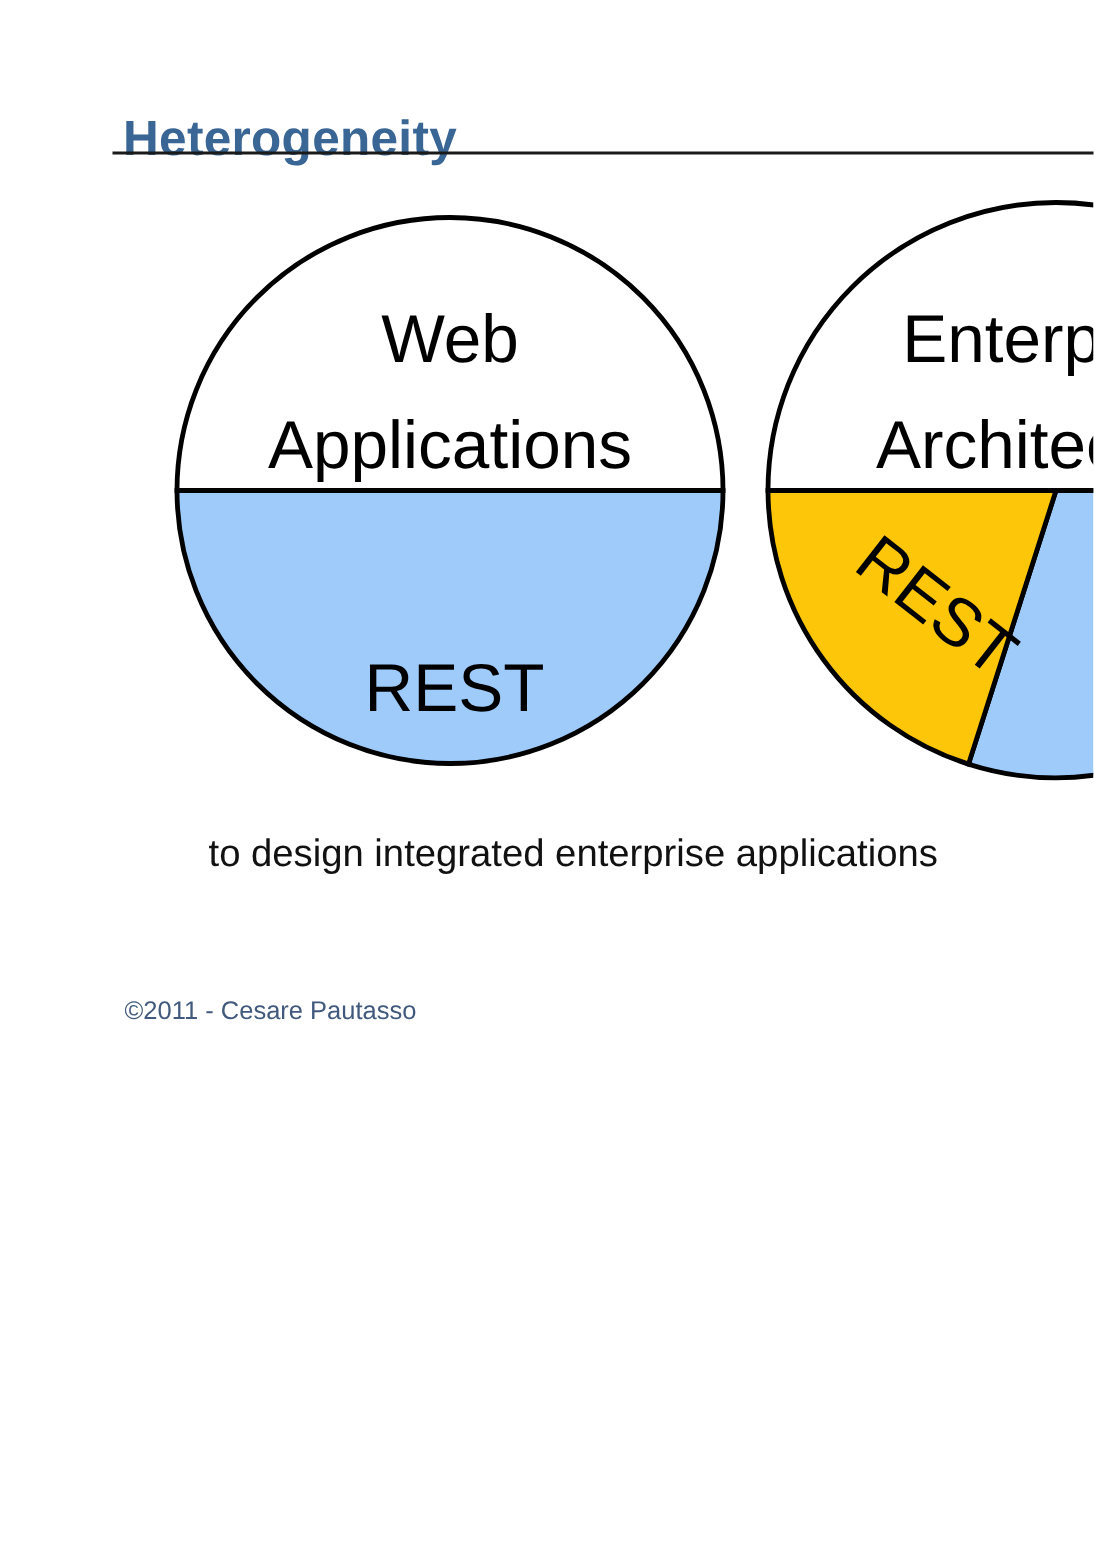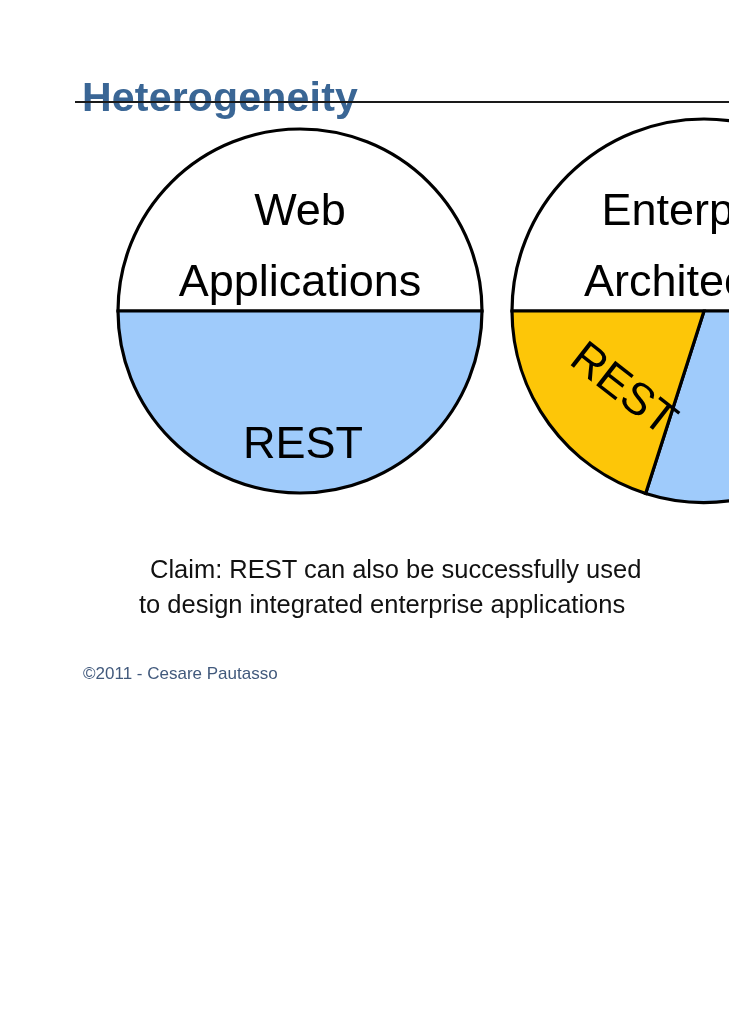--- a/index.html
+++ b/index.html
@@ -30,7 +30,7 @@
     position: absolute;
     left: 82px;
     top: 50px;
-    font-size: 41px;
+    font-size: 33px;
     line-height: 40px;
     color: #3a6695;
     letter-spacing: 0.2px;

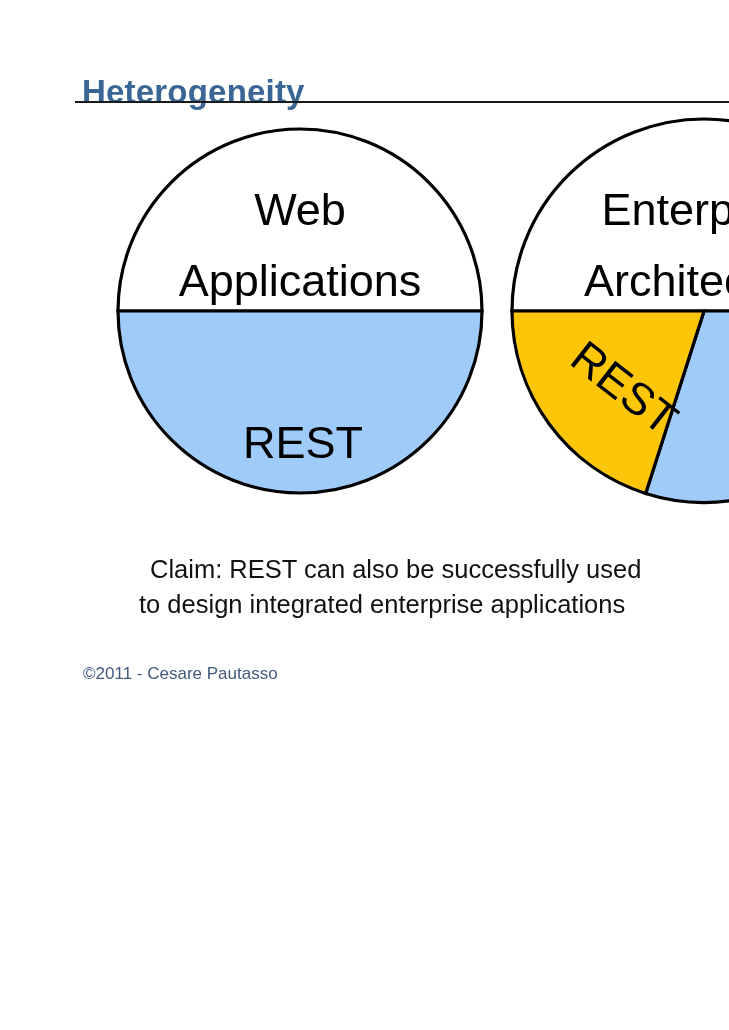--- a/index.html
+++ b/index.html
@@ -49,7 +49,7 @@
   .diagram {
     position: absolute;
     left: 0;
-    top: 0;
+    top: 16px;
     width: 729px;
     height: 832px;
     pointer-events: none;

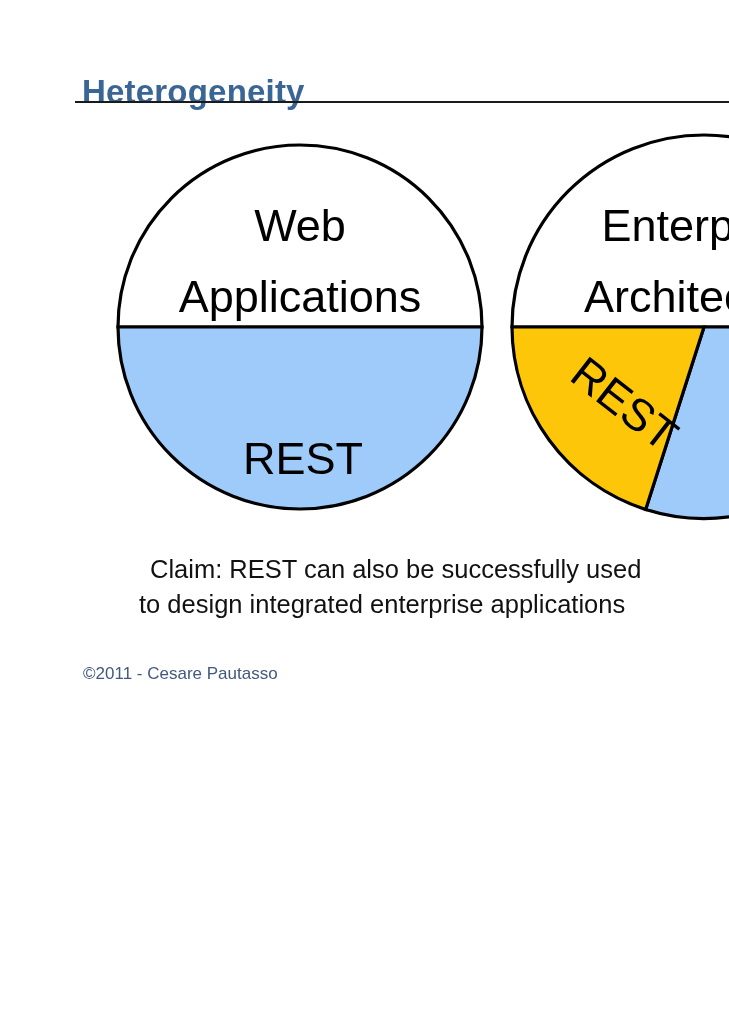--- a/index.html
+++ b/index.html
@@ -131,7 +131,6 @@
   </div>
 
   <div class="caption">
-    <span>Claim: REST can also be successfully used</span>
     <span class="line2">to design integrated enterprise applications</span>
   </div>
 

